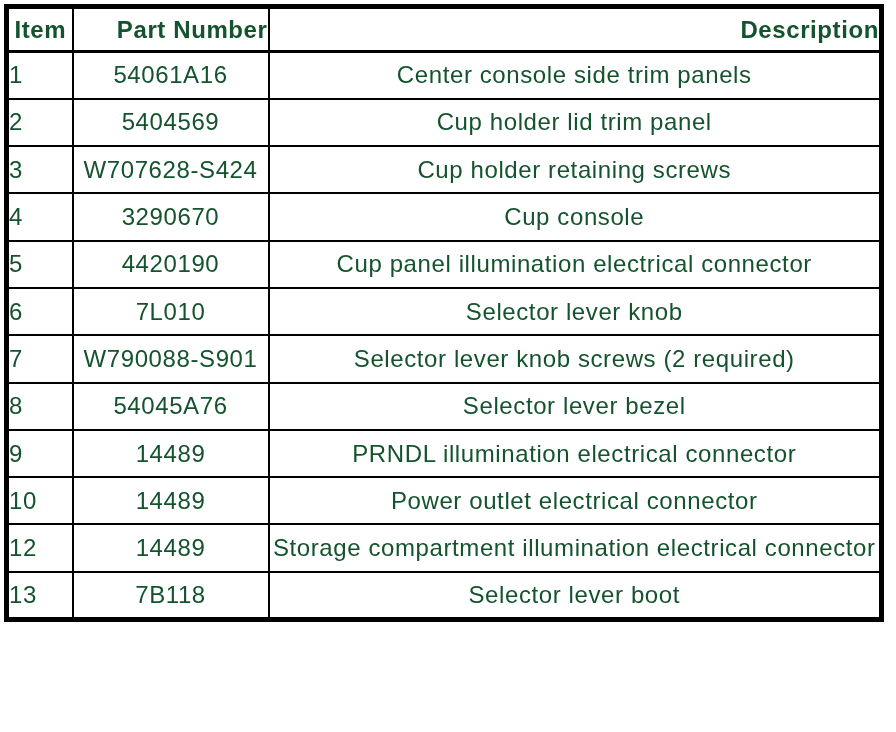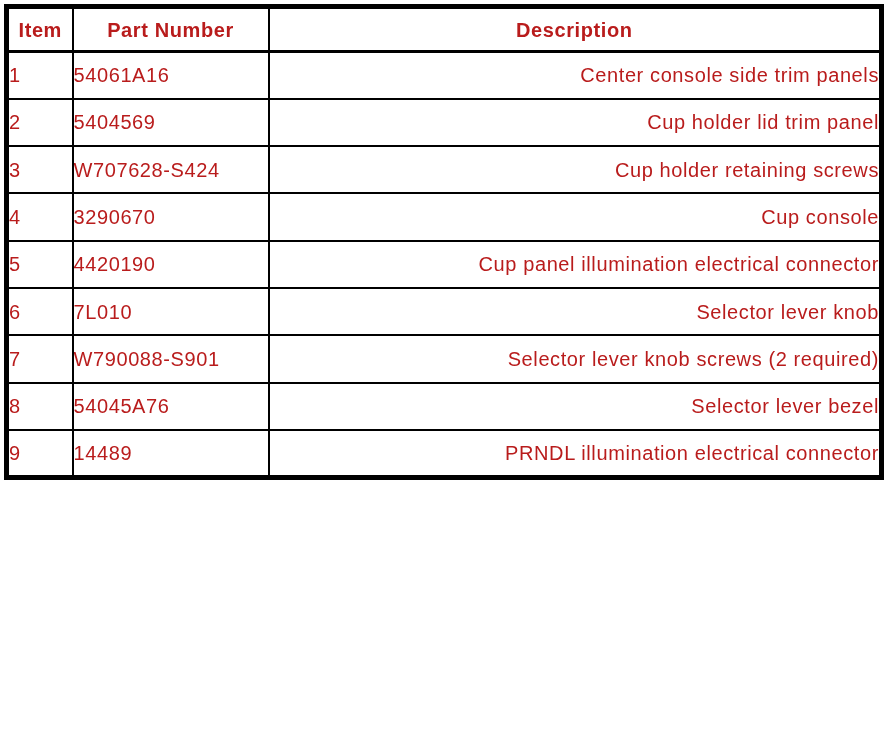--- a/index.html
+++ b/index.html
@@ -36,14 +36,14 @@
   table.parts-table th,
   table.parts-table td {
     border: 2px solid #000000;
-    font-size: 20px;
+    font-size: 24px;
     letter-spacing: 0.6px;
     line-height: 1;
     white-space: nowrap;
     overflow: hidden;
     vertical-align: middle;
     padding: 0;
-    color: #b91c1c;
+    color: #14532d;
   }
   table.parts-table thead tr {
     height: 45px;

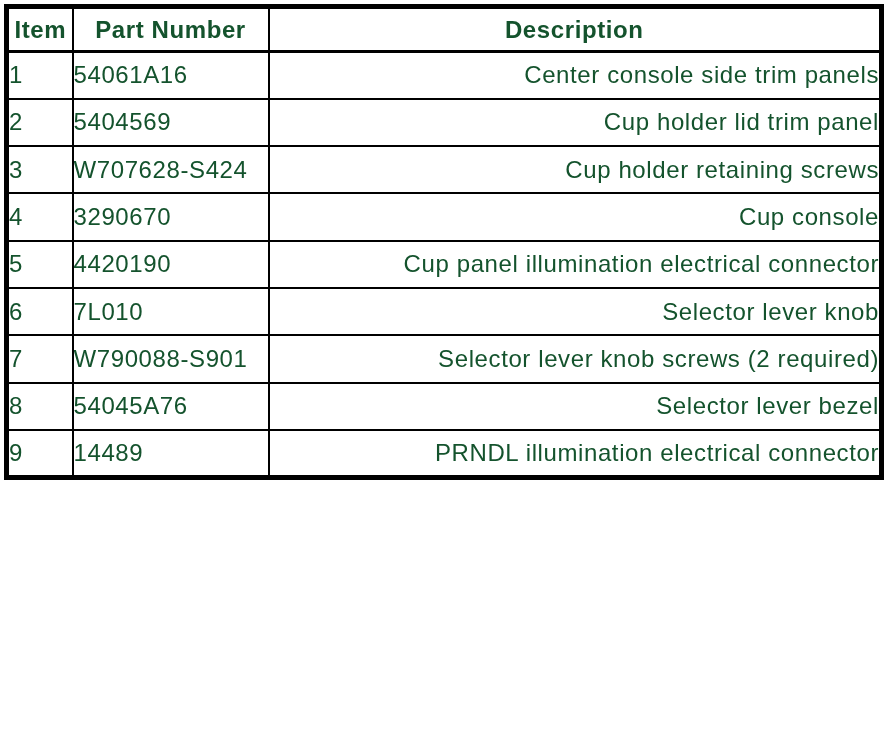--- a/index.html
+++ b/index.html
@@ -50,7 +50,7 @@
   }
   table.parts-table thead th {
     font-weight: bold;
-    text-align: center;
+    text-align: right;
     border-bottom-width: 3px;
   }
   table.parts-table thead th.h-item {

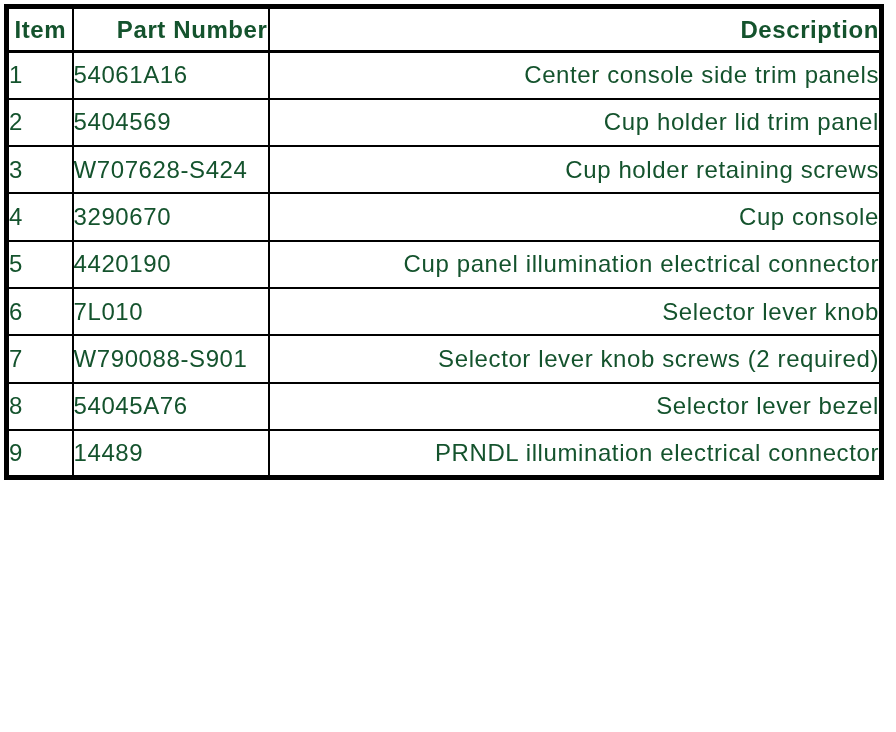--- a/index.html
+++ b/index.html
@@ -65,7 +65,7 @@
     padding-left: 8px;
   }
   td.c-part {
-    text-align: left;
+    text-align: center;
     padding-left: 12px;
   }
   td.c-desc {

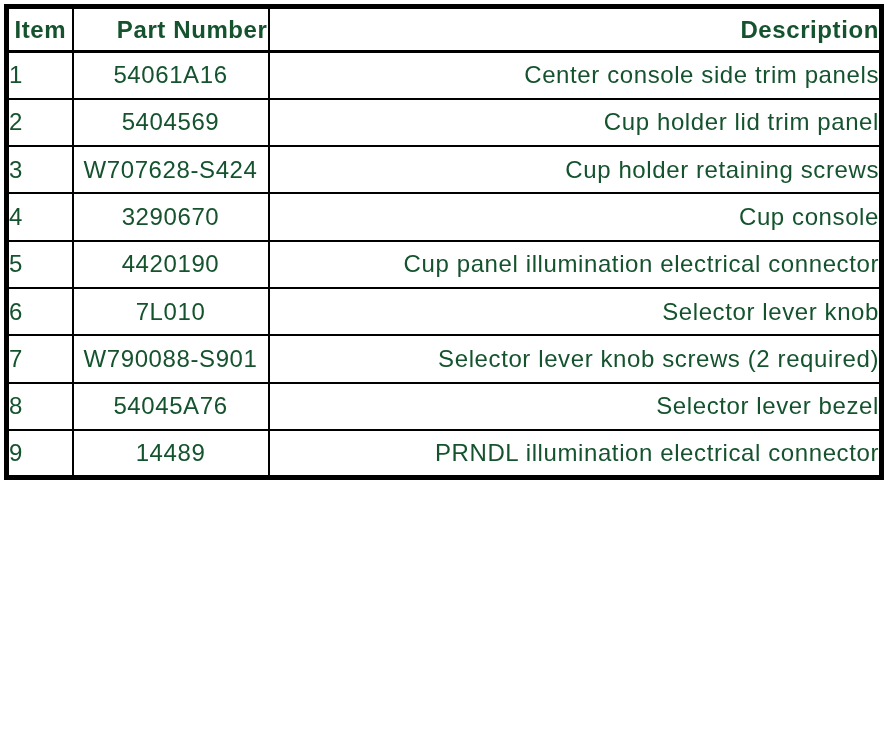--- a/index.html
+++ b/index.html
@@ -69,7 +69,7 @@
     padding-left: 12px;
   }
   td.c-desc {
-    text-align: right;
+    text-align: center;
     padding-left: 8px;
   }
 </style>

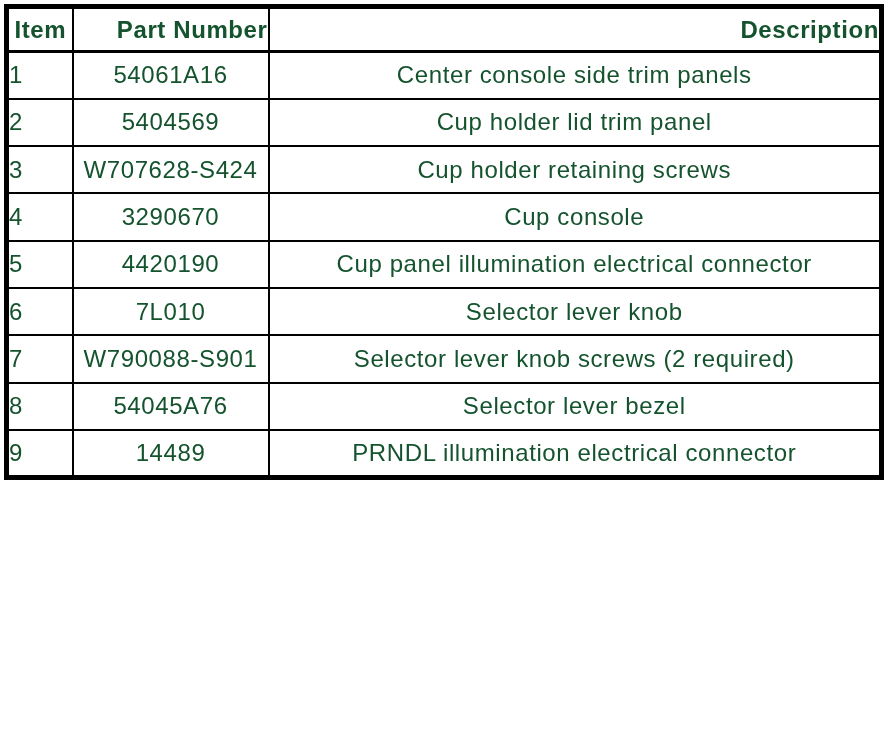--- a/index.html
+++ b/index.html
@@ -136,6 +136,11 @@
         <td class="c-part">14489</td>
         <td class="c-desc">PRNDL illumination electrical connector</td>
       </tr>
+      <tr>
+        <td class="c-item">10</td>
+        <td class="c-part">14489</td>
+        <td class="c-desc">Power outlet electrical connector</td>
+      </tr>
     </tbody>
   </table>
 </div>

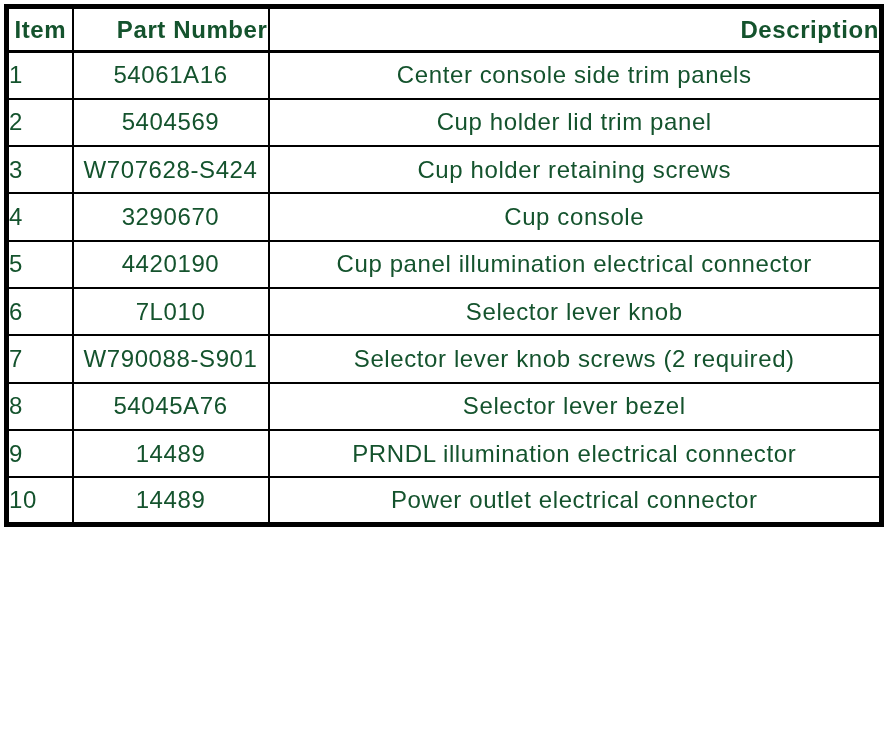--- a/index.html
+++ b/index.html
@@ -141,6 +141,11 @@
         <td class="c-part">14489</td>
         <td class="c-desc">Power outlet electrical connector</td>
       </tr>
+      <tr>
+        <td class="c-item">12</td>
+        <td class="c-part">14489</td>
+        <td class="c-desc">Storage compartment illumination electrical connector</td>
+      </tr>
     </tbody>
   </table>
 </div>

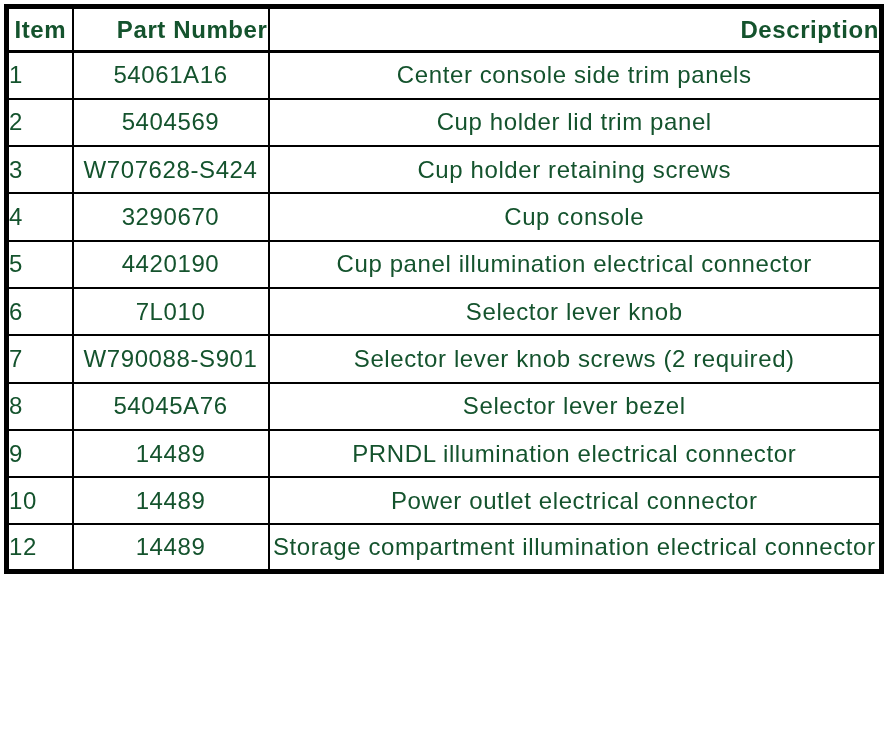--- a/index.html
+++ b/index.html
@@ -146,6 +146,11 @@
         <td class="c-part">14489</td>
         <td class="c-desc">Storage compartment illumination electrical connector</td>
       </tr>
+      <tr>
+        <td class="c-item">13</td>
+        <td class="c-part">7B118</td>
+        <td class="c-desc">Selector lever boot</td>
+      </tr>
     </tbody>
   </table>
 </div>

